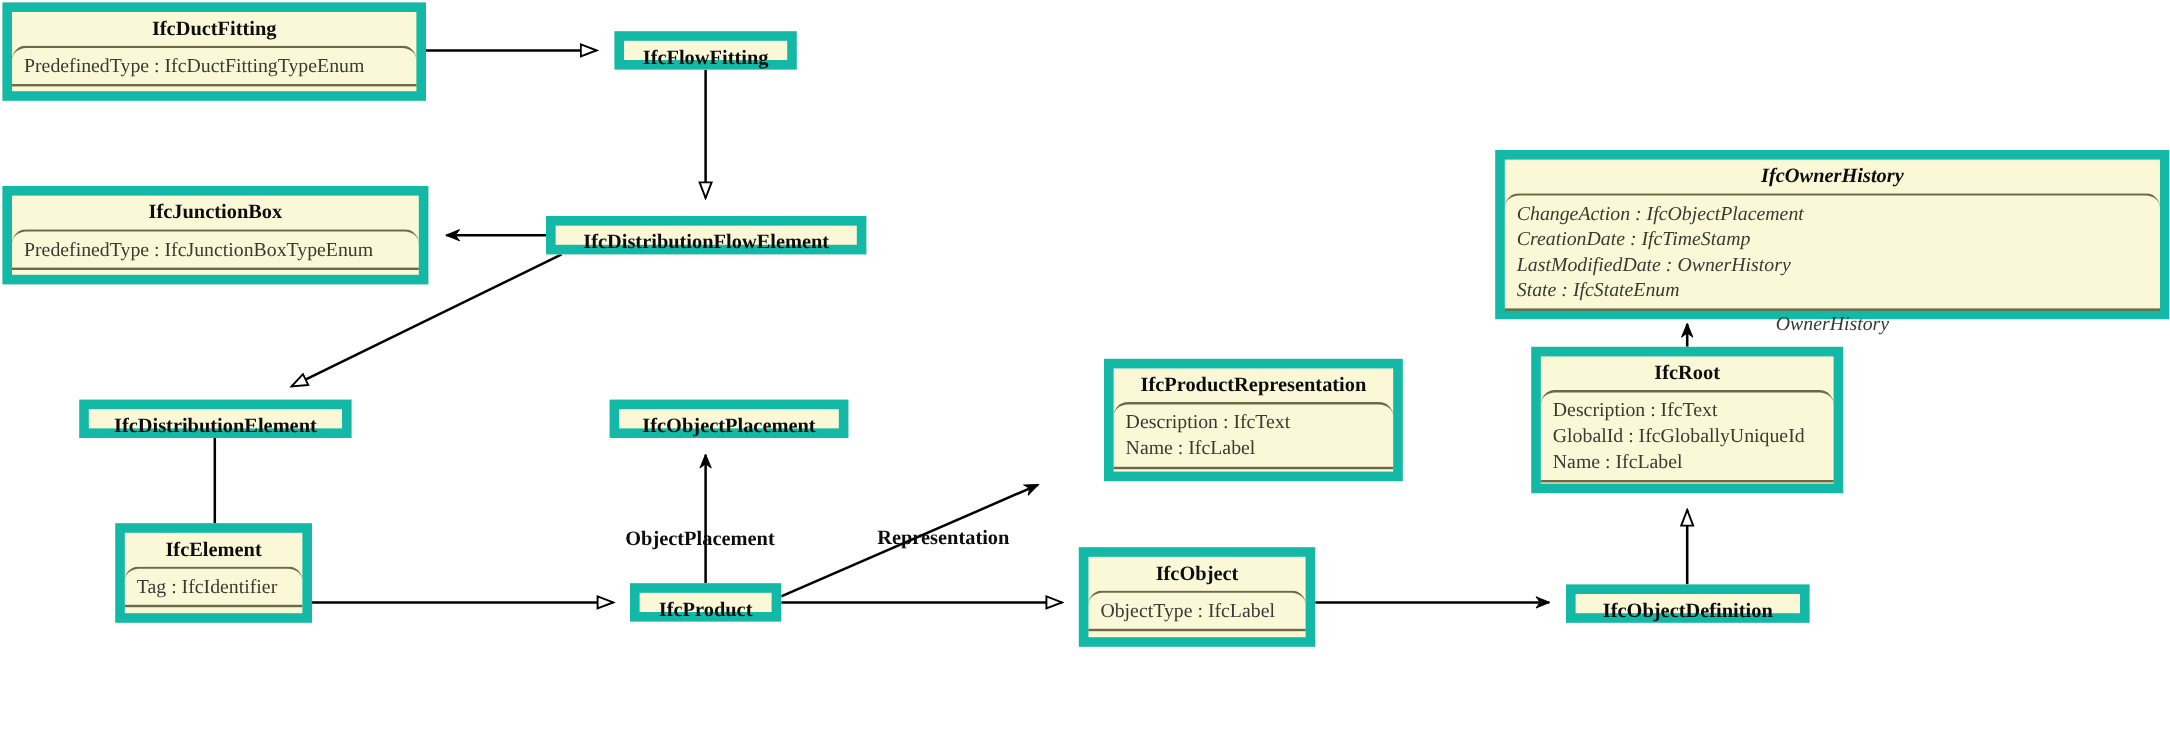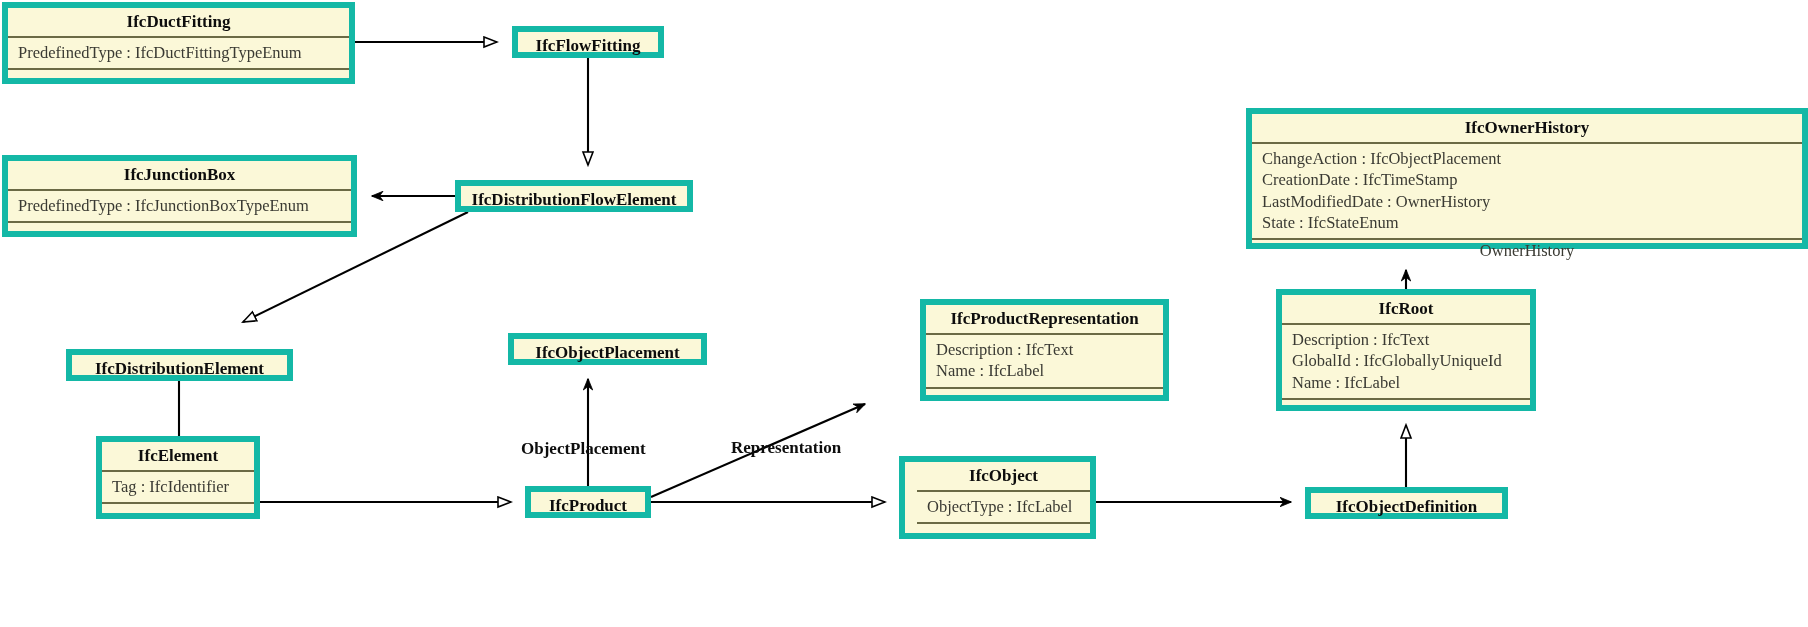--- a/index.html
+++ b/index.html
@@ -26,7 +26,7 @@
     position: absolute;
     box-sizing: border-box;
     background: #fbf8d8;
-    border: 6px solid #14b8a6;
+    border: 8px solid #14b8a6;
     z-index: 5;
   }
   .uml-name {

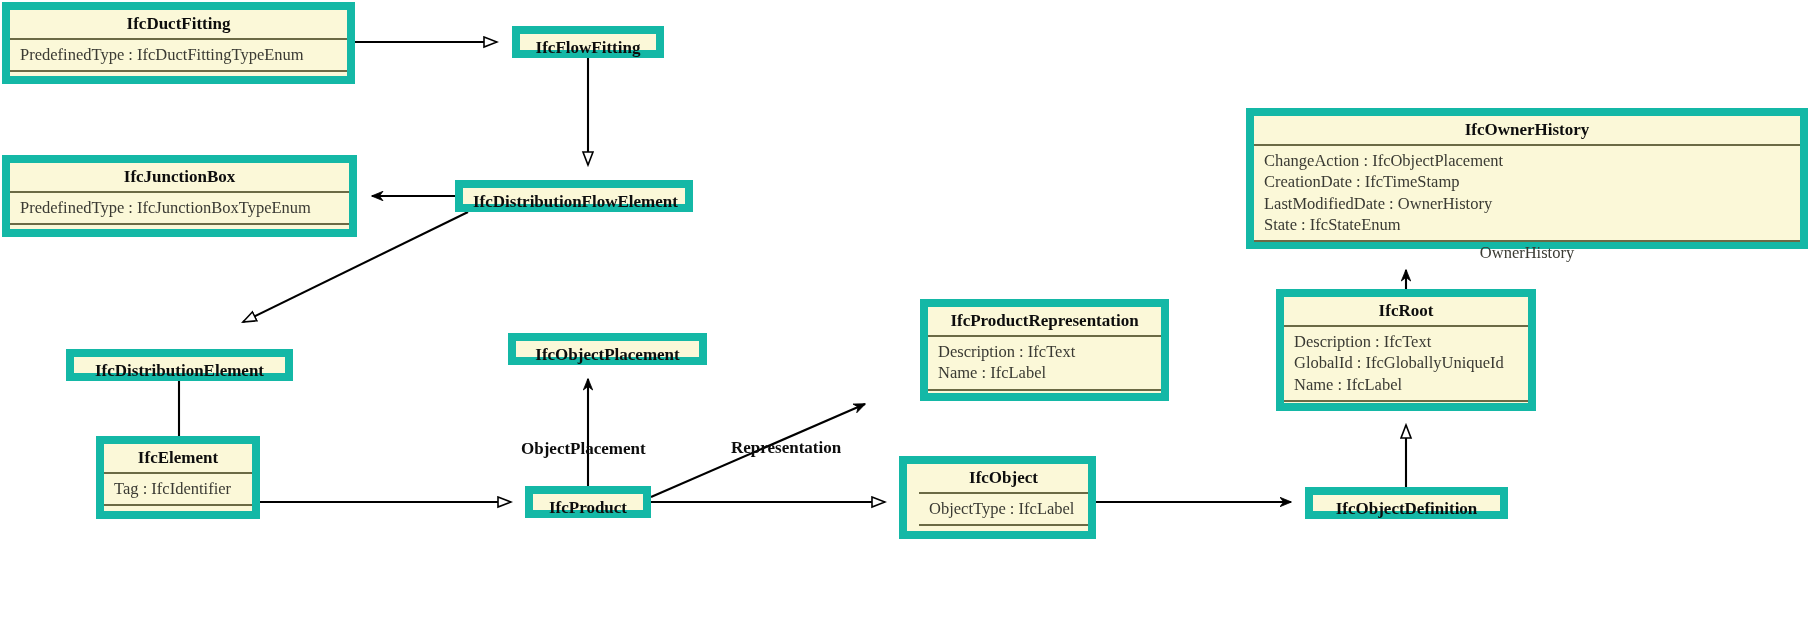--- a/index.html
+++ b/index.html
@@ -43,6 +43,7 @@
     box-sizing: border-box;
     border-top: 2px solid #6b6a45;
     padding: 4px 10px 5px 10px;
+    border-radius: 12px;
   }
   .uml-attr {
     font-size: 16.5px;

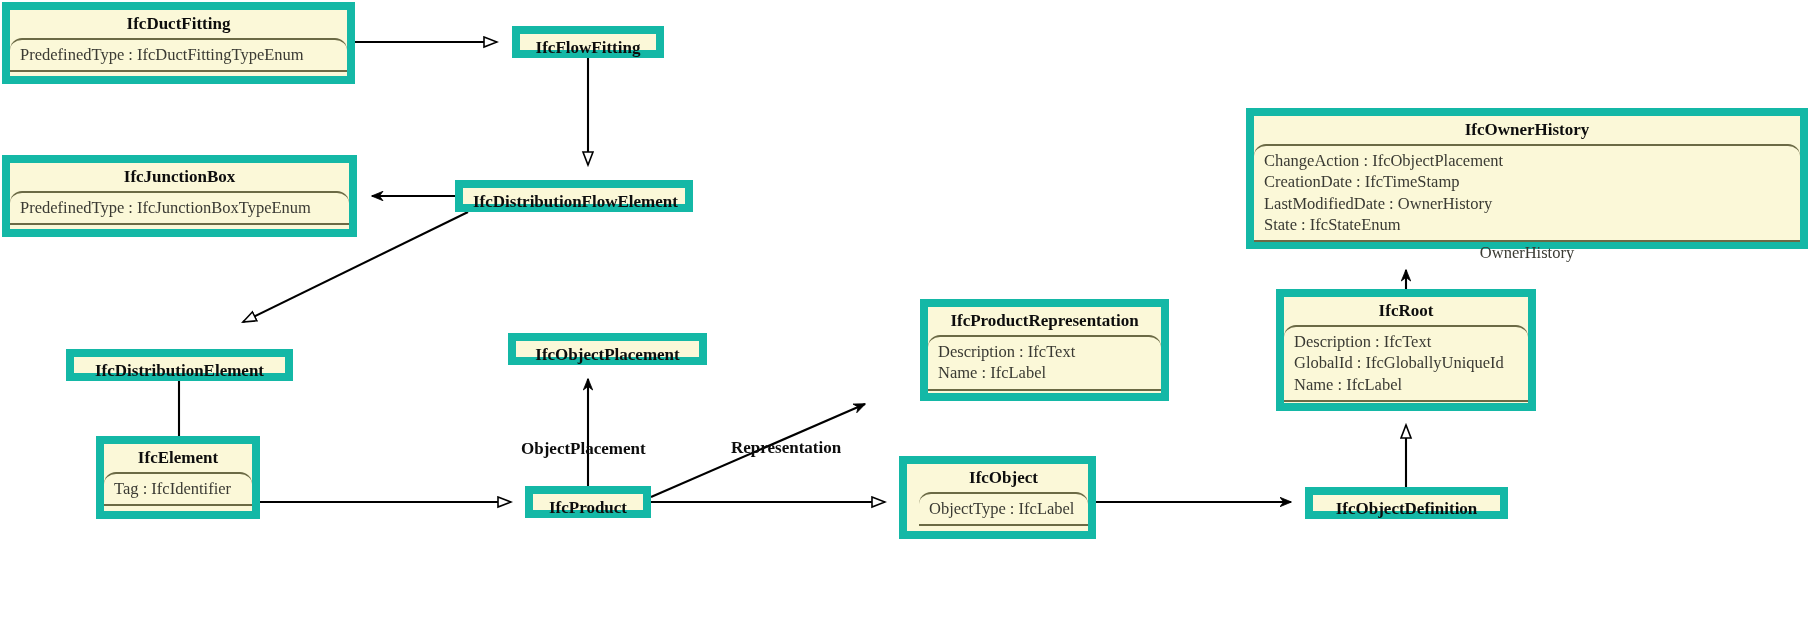--- a/index.html
+++ b/index.html
@@ -145,7 +145,7 @@
     <div class="uml-name">IfcDistributionFlowElement</div>
   </div>
 
-  <div class="uml-class" style="left:1246px; top:108px; width:562px; height:141px;">
+  <div class="uml-class" style="left:1246px; top:125px; width:562px; height:141px;font-style:italic;">
     <div class="uml-name">IfcOwnerHistory</div>
     <div class="uml-attrs">
       <div class="uml-attr">ChangeAction : IfcObjectPlacement</div>

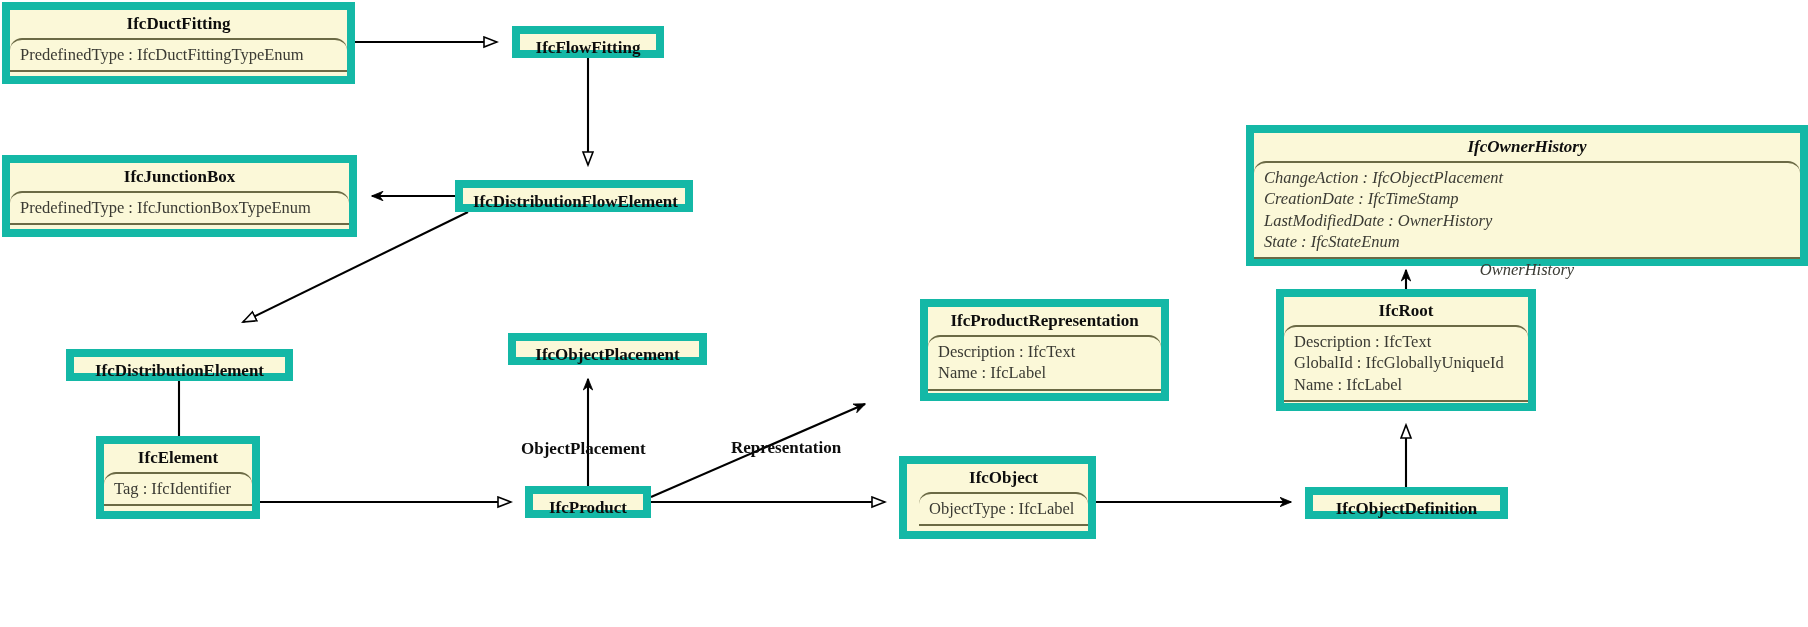--- a/index.html
+++ b/index.html
@@ -141,7 +141,7 @@
     <div class="uml-extra"></div>
   </div>
 
-  <div class="uml-class" style="left:455px; top:180px; width:238px; height:32px;">
+  <div class="uml-class" style="left:455px; top:180px; width:267px; height:32px;">
     <div class="uml-name">IfcDistributionFlowElement</div>
   </div>
 

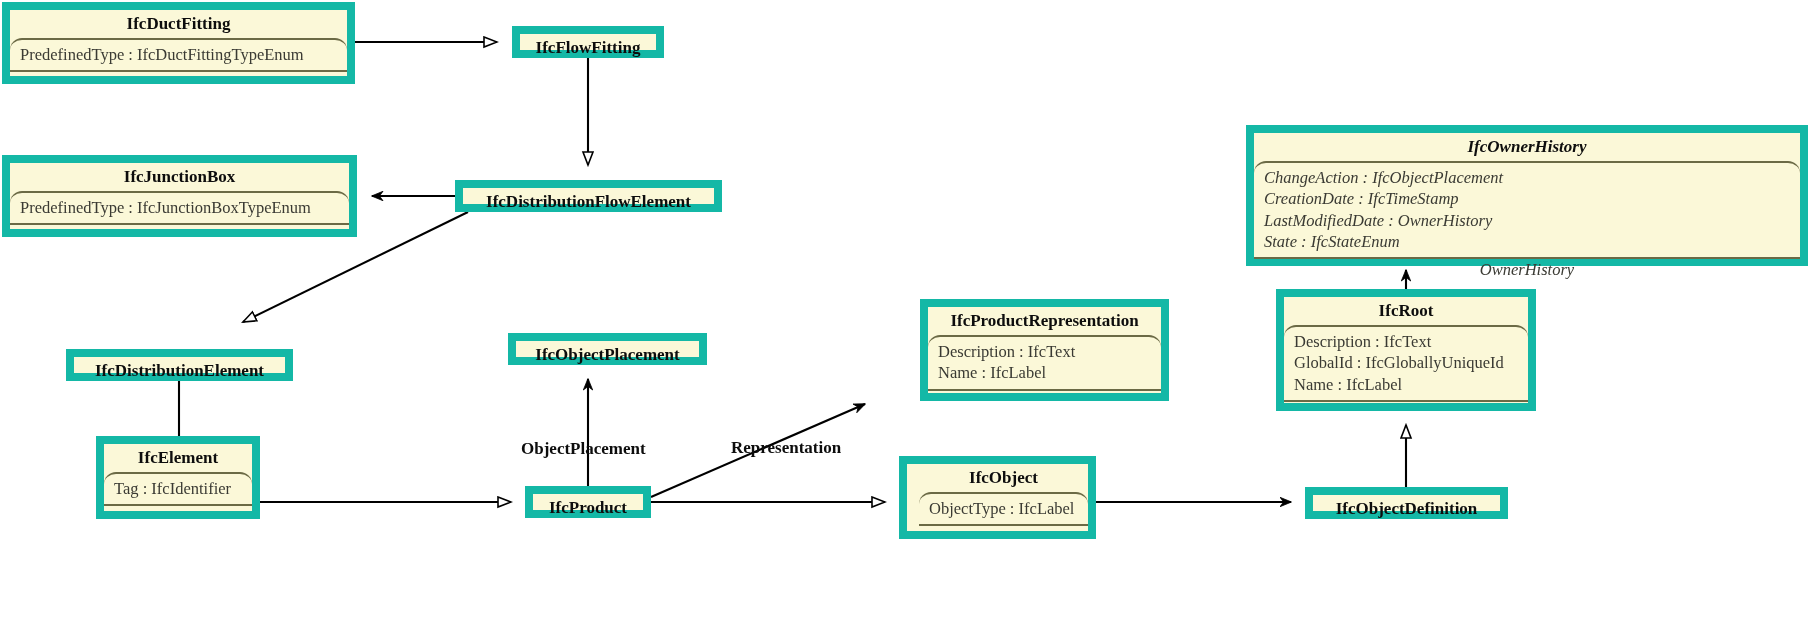--- a/index.html
+++ b/index.html
@@ -175,7 +175,7 @@
     <div class="uml-extra"></div>
   </div>
 
-  <div class="uml-class" style="left:66px; top:333px; width:227px; height:32px;margin-top:16px;">
+  <div class="uml-class" style="left:66px; top:333px; width:227px; height:32px;">
     <div class="uml-name">IfcDistributionElement</div>
   </div>
 

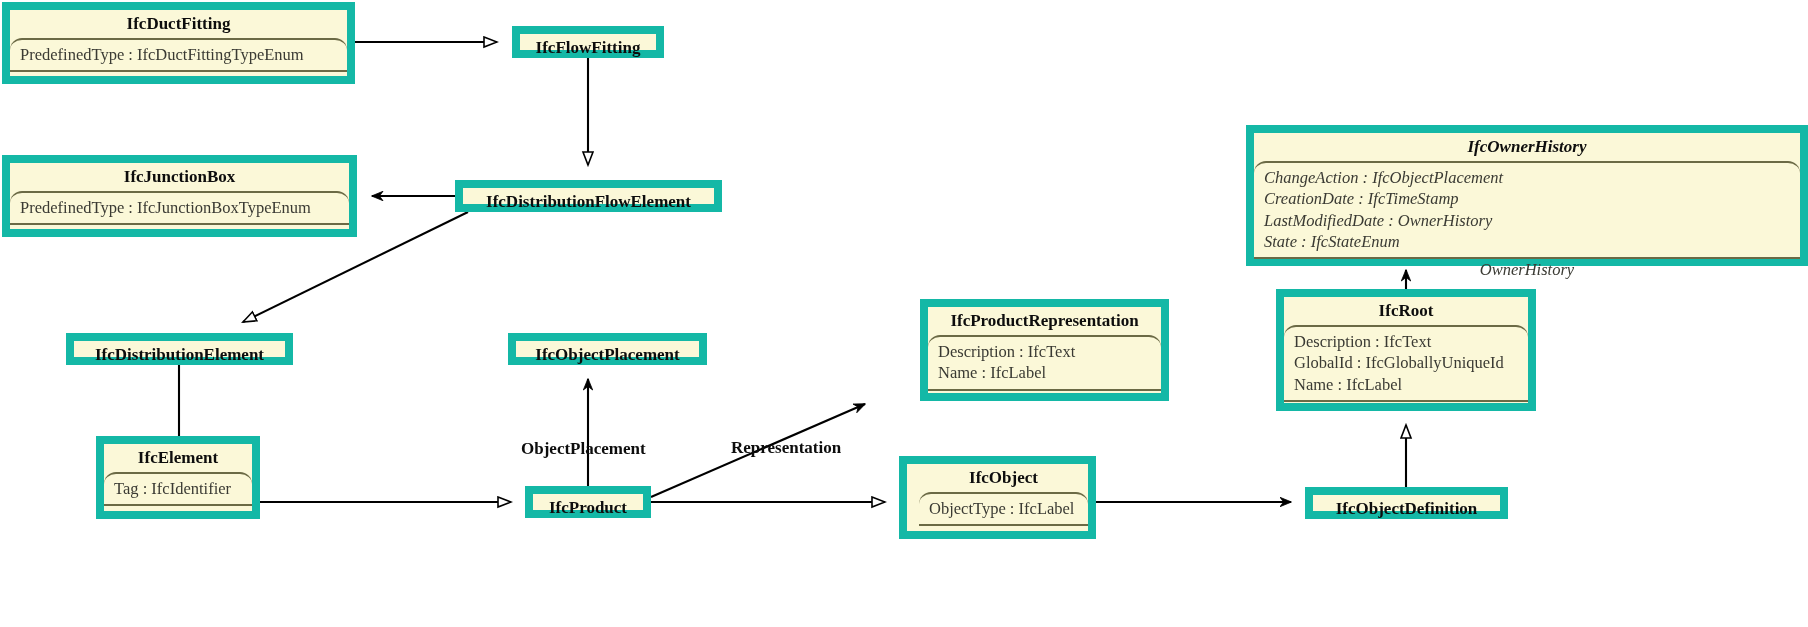--- a/index.html
+++ b/index.html
@@ -183,7 +183,7 @@
     <div class="uml-name">IfcObjectPlacement</div>
   </div>
 
-  <div class="uml-class" style="left:899px; top:456px; width:197px; height:83px;padding-left:12px;">
+  <div class="uml-class" style="left:899px; top:456px; width:197px; height:83px;">
     <div class="uml-name">IfcObject</div>
     <div class="uml-attrs">
       <div class="uml-attr">ObjectType : IfcLabel</div>

